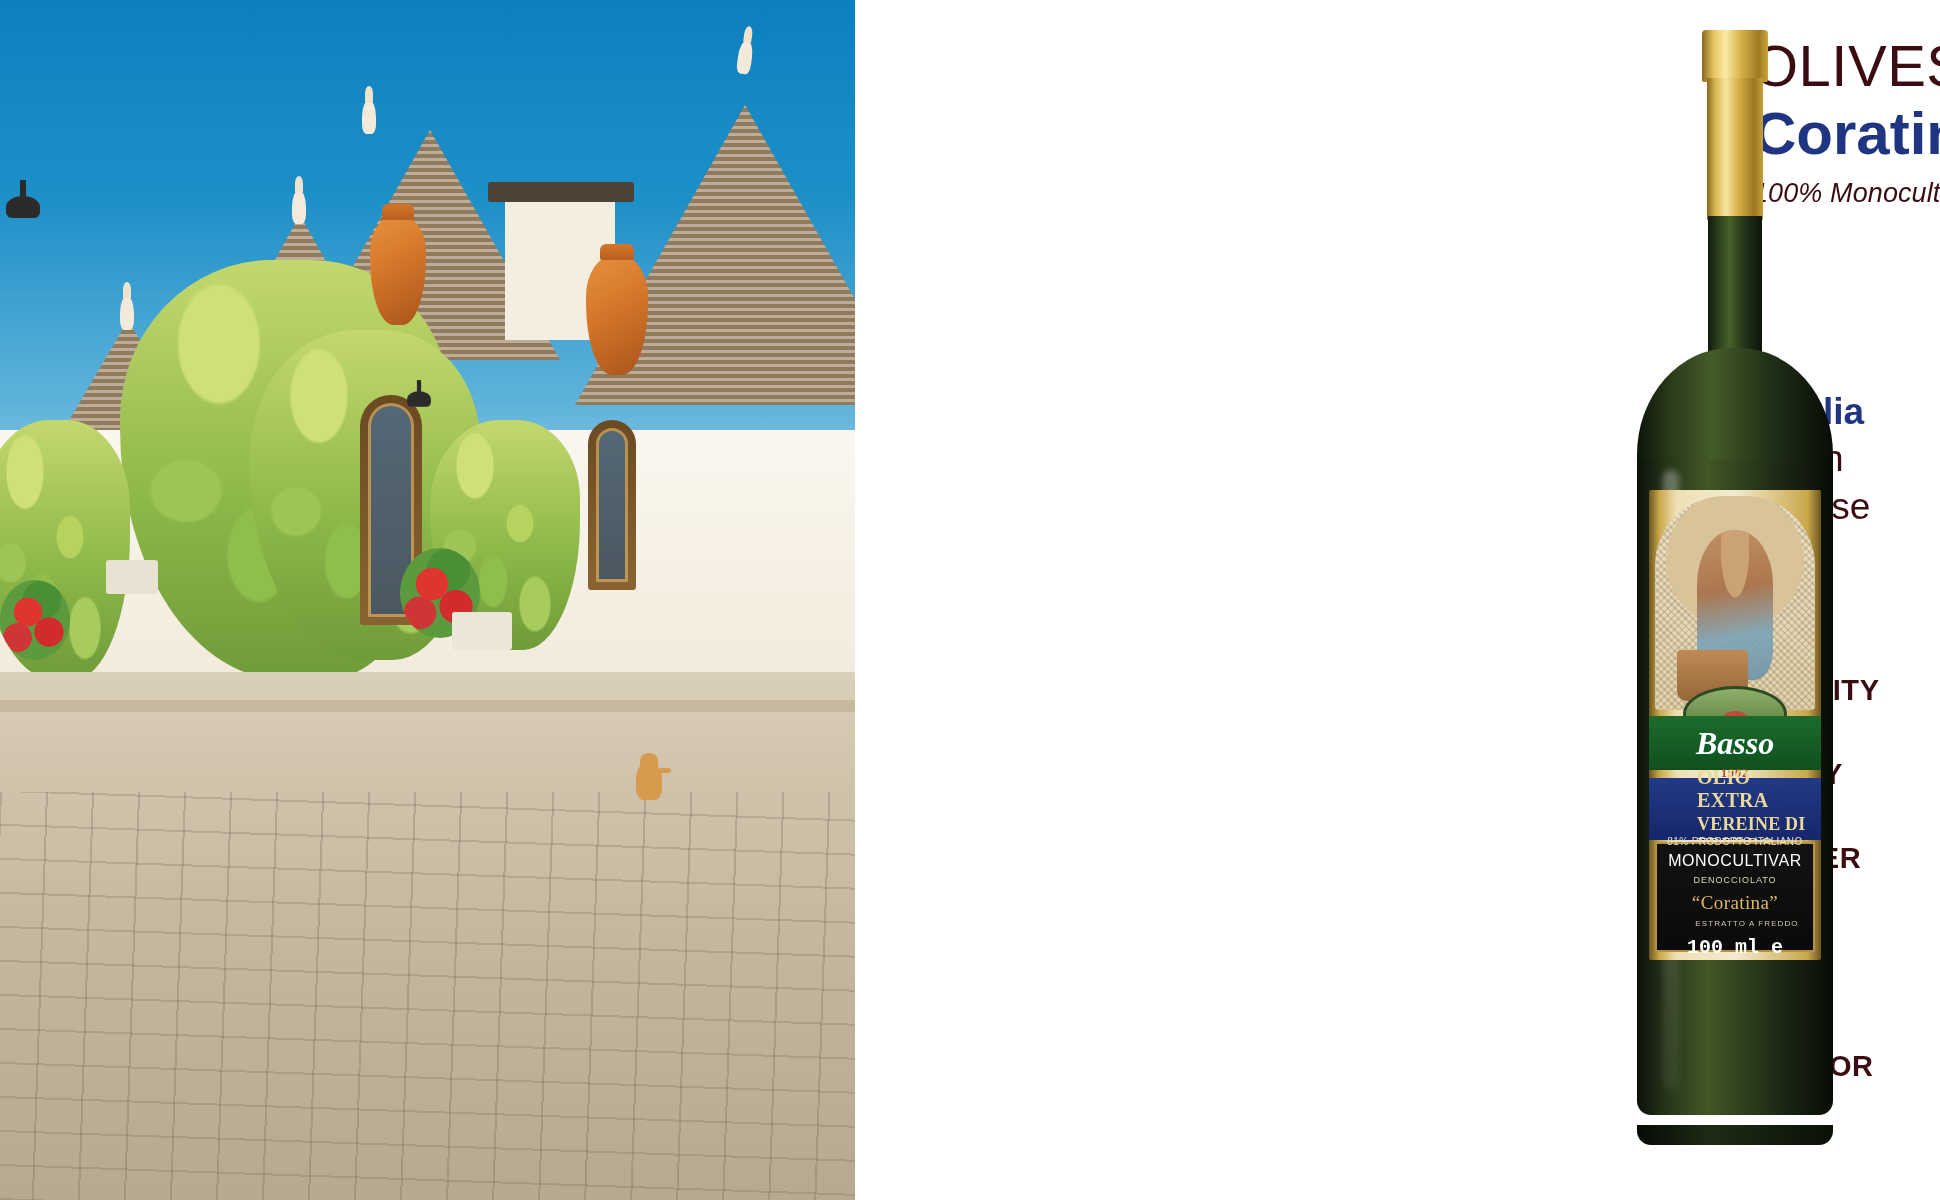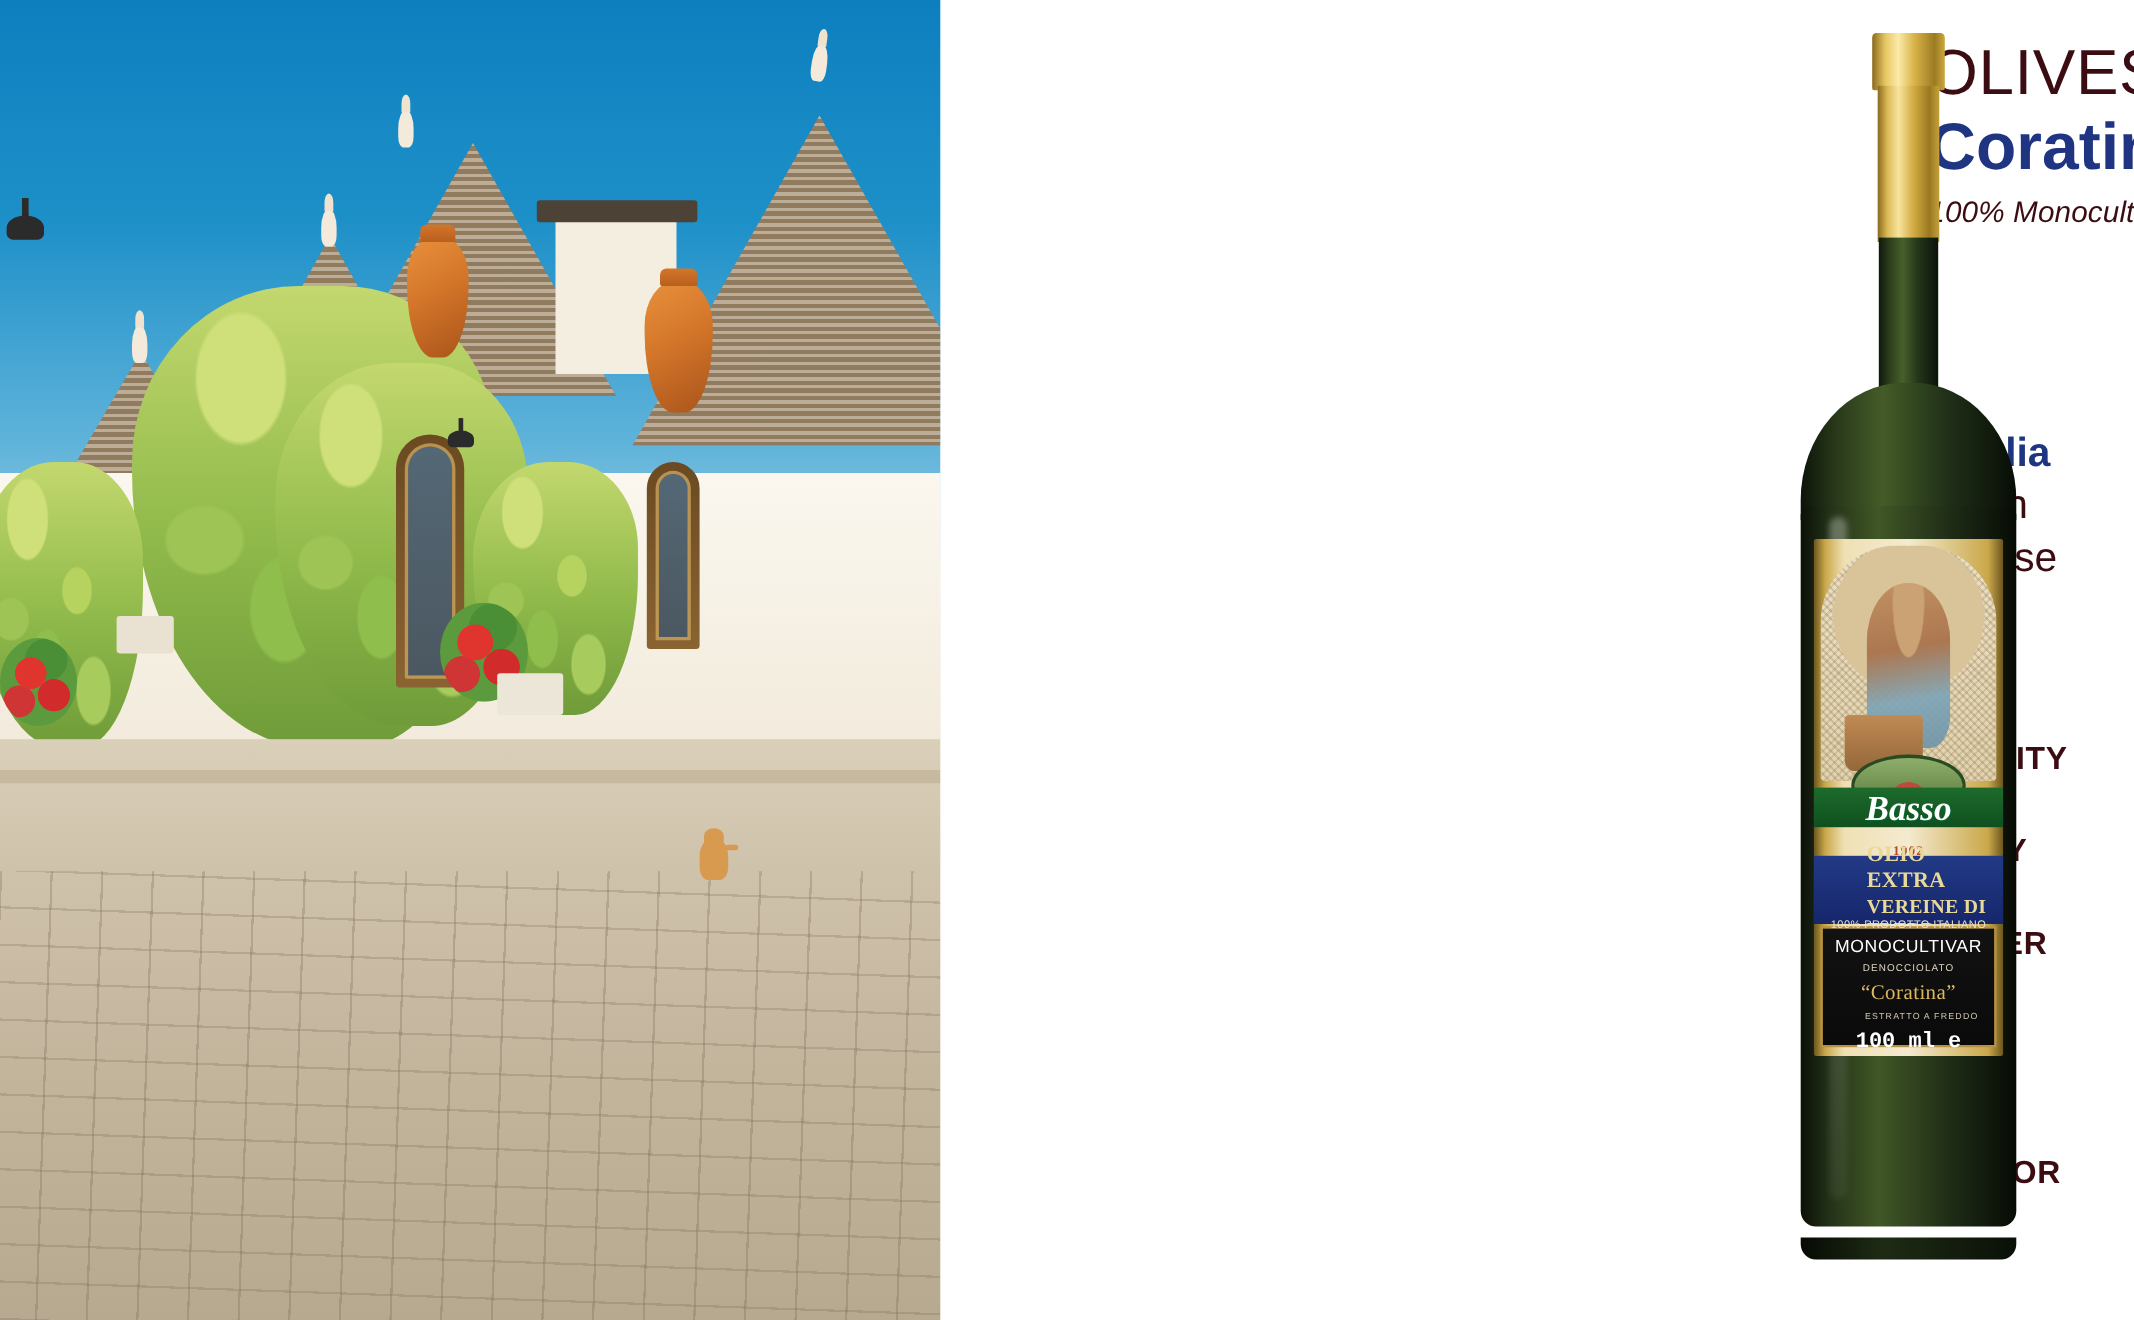--- a/index.html
+++ b/index.html
@@ -178,7 +178,7 @@
     border:3px solid #2a4a22;
   }
   .label-basso{
-    position:absolute; left:0; right:0; top:226px; height:36px;
+    position:absolute; left:0; right:0; top:226px; height:54px;
     background:linear-gradient(180deg,#1d6b2c 0%, #10501f 100%);
     display:flex; align-items:center; justify-content:center;
   }

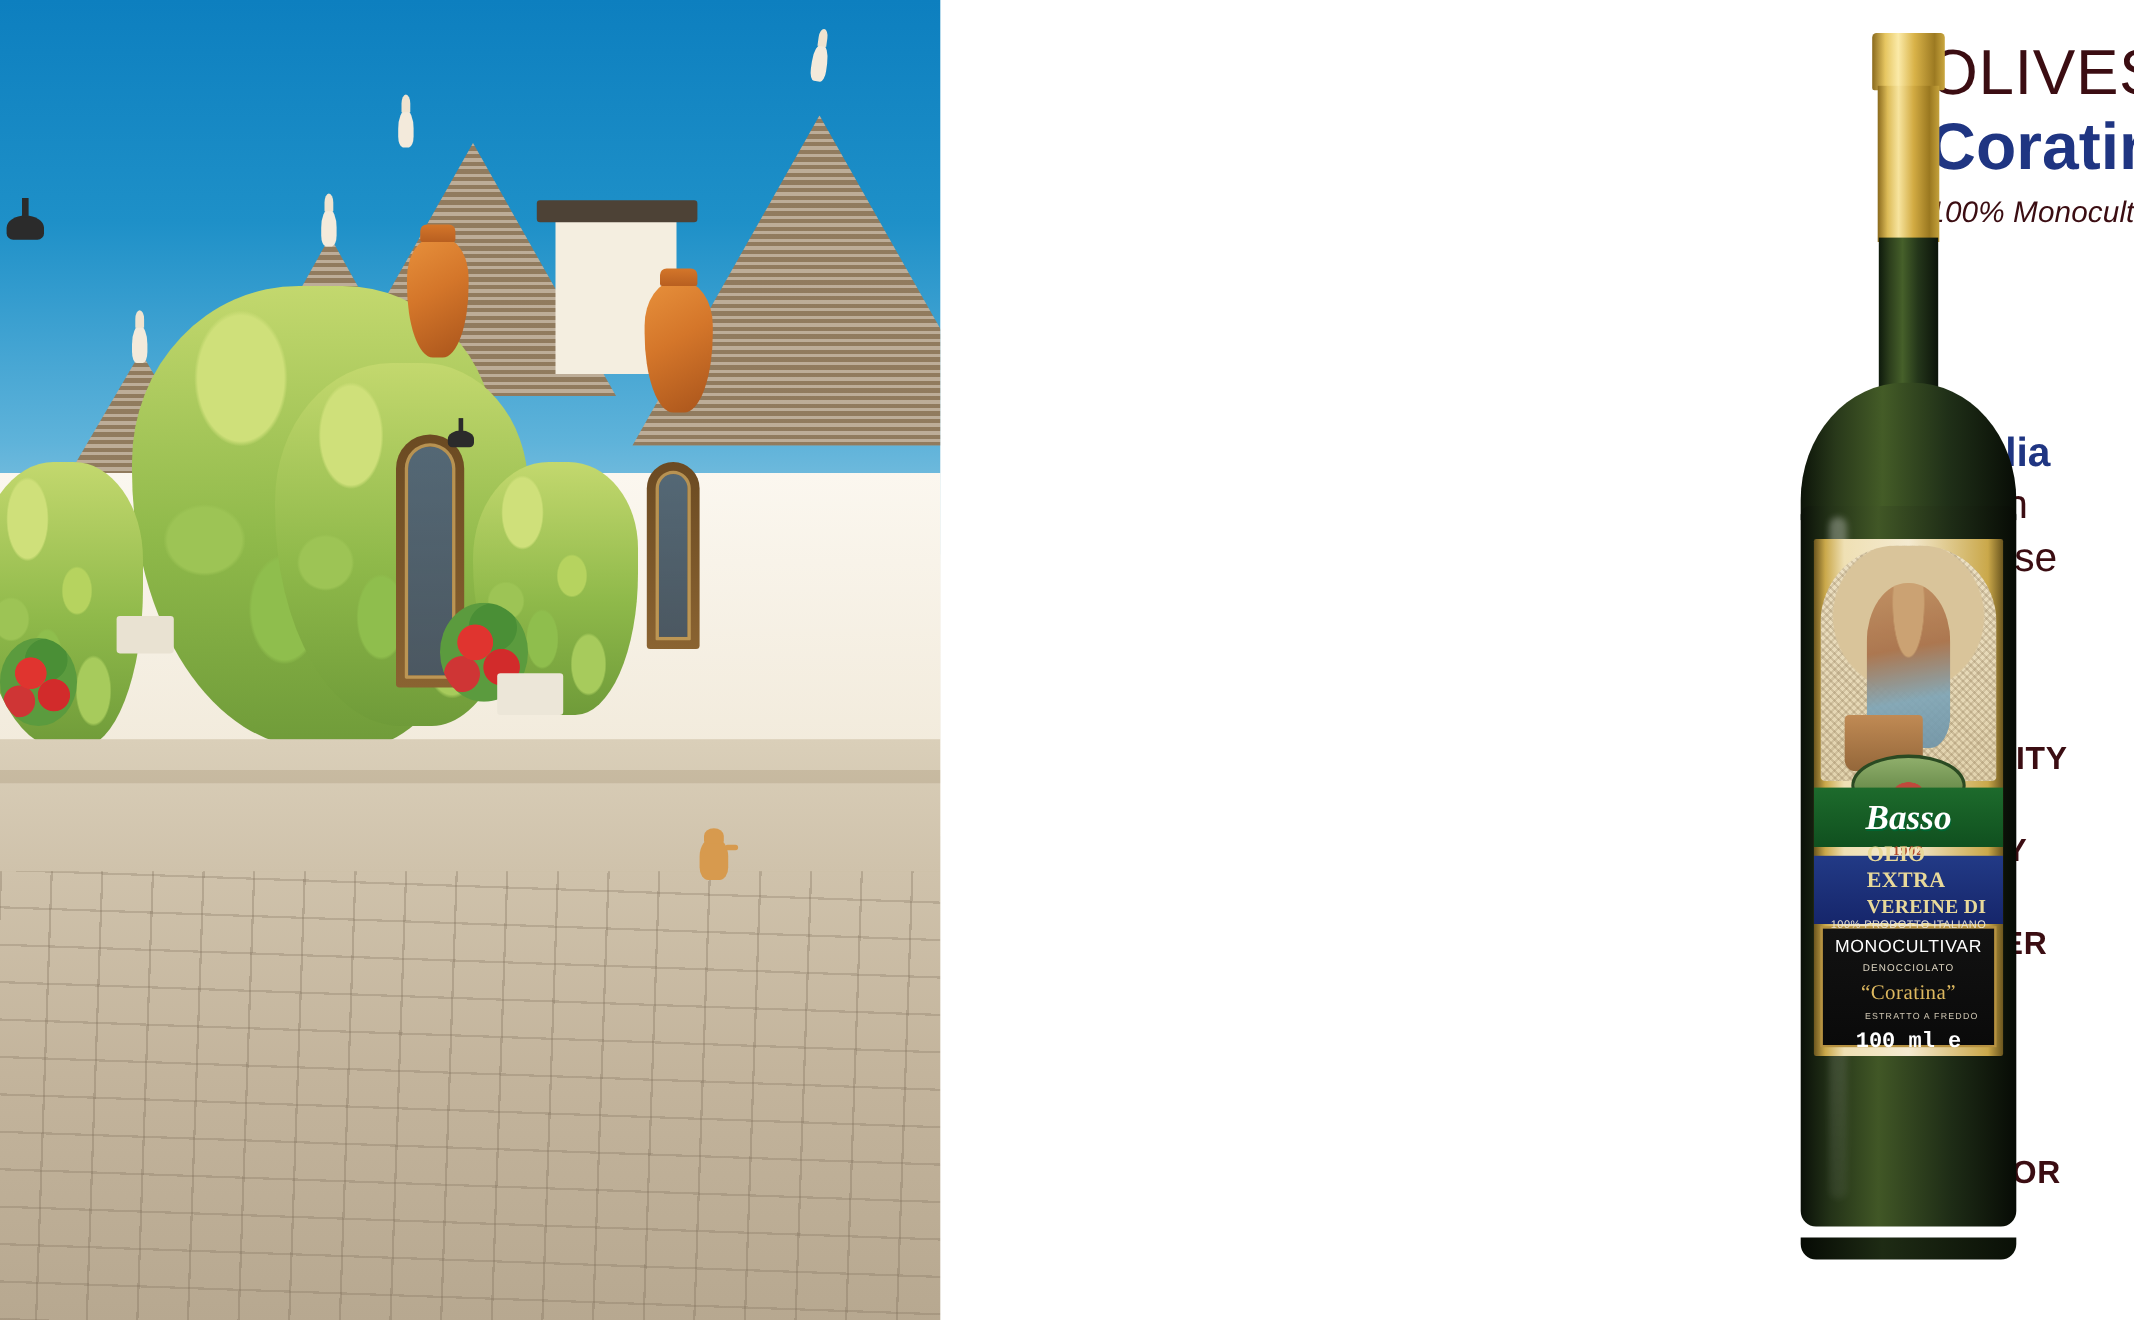--- a/index.html
+++ b/index.html
@@ -339,7 +339,7 @@
             <span class="lbl-line2">VEREINE DI FREDDO</span>
           </div>
           <div class="label-black">
-            <span class="blk-1">100% PRODOTTO ITALIANO</span>
+            <span class="blk-1">81% PRODOTTO ITALIANO</span>
             <span class="blk-2">MONOCULTIVAR</span>
             <span class="blk-3">DENOCCIOLATO</span>
             <span class="blk-4">“Coratina”</span>

